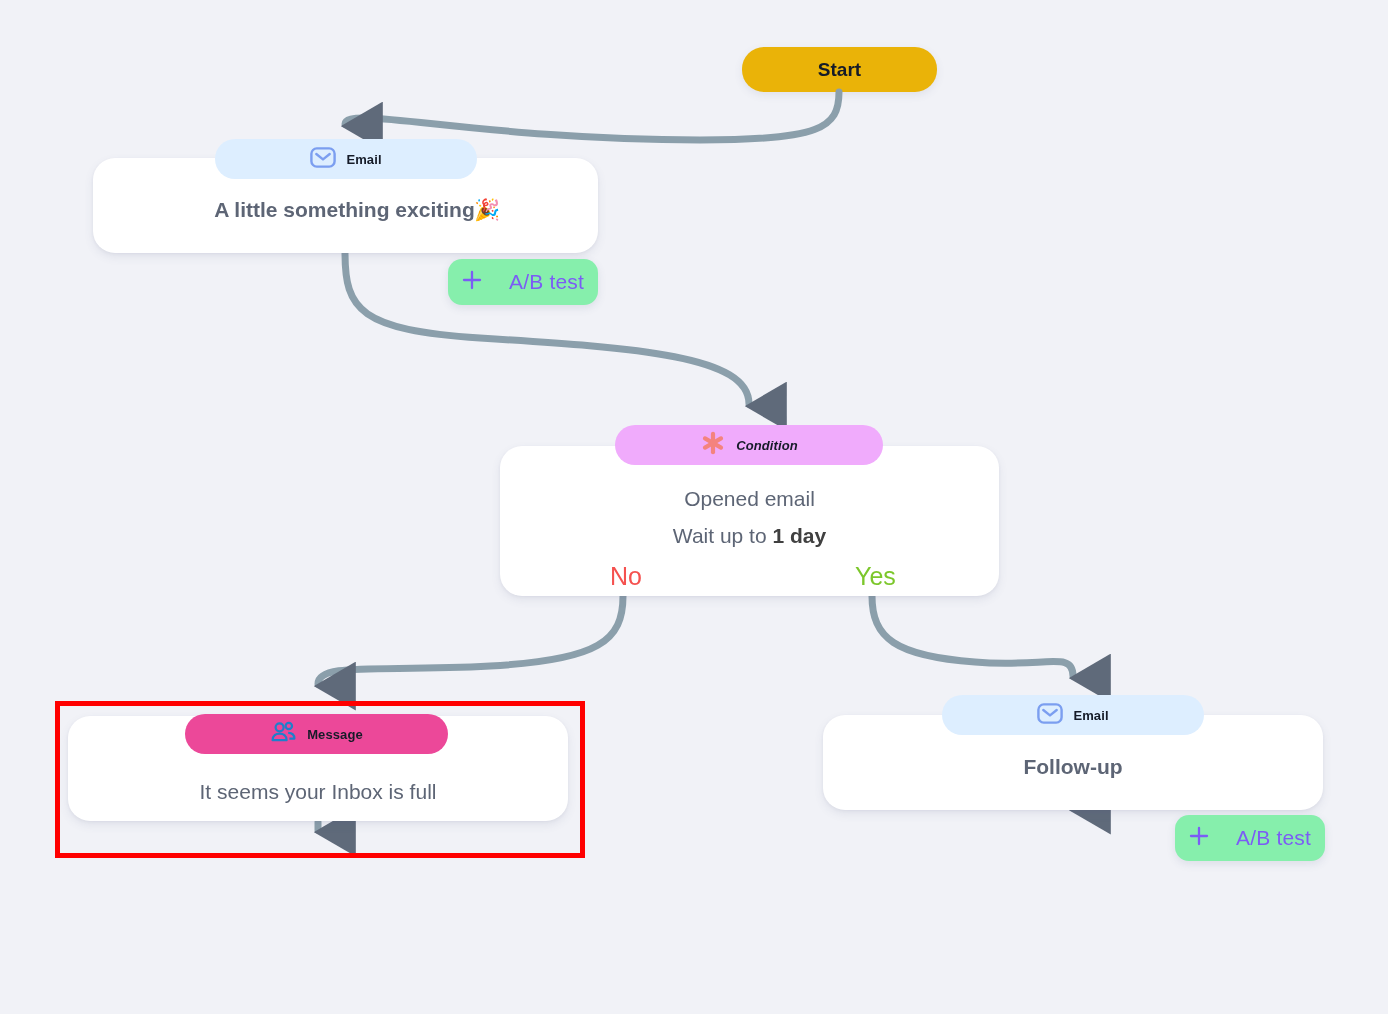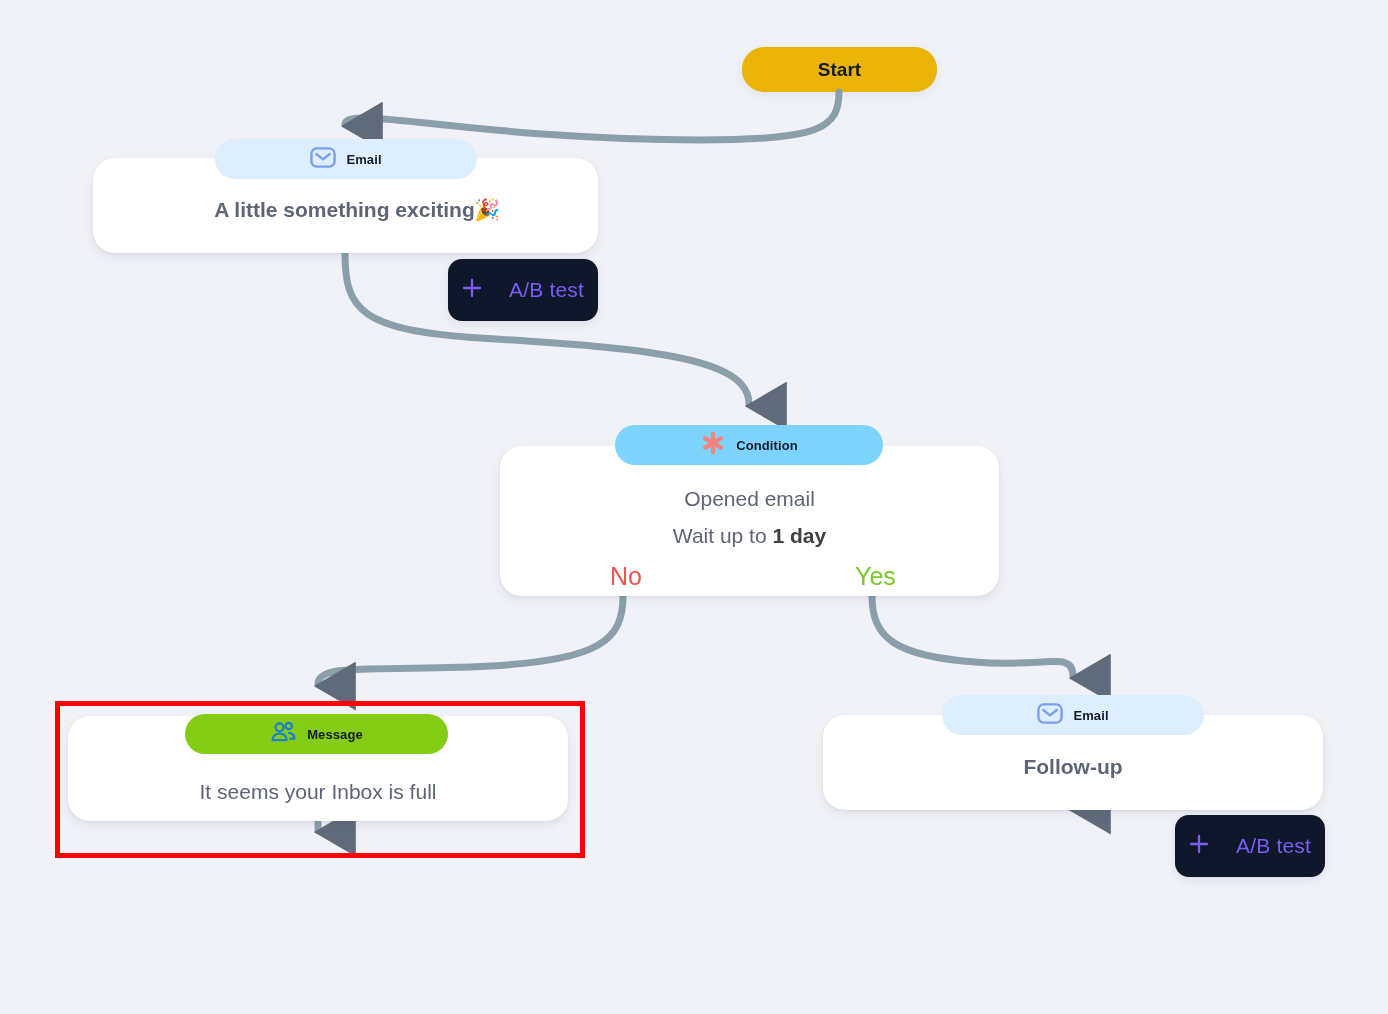--- a/index.html
+++ b/index.html
@@ -115,8 +115,8 @@
   
   .ab-chip {
     position: absolute;
-    height: 62px;
-    background: #0f172a;
+    height: 46px;
+    background: #86efac;
     border-radius: 14px;
     display: flex;
     align-items: center;

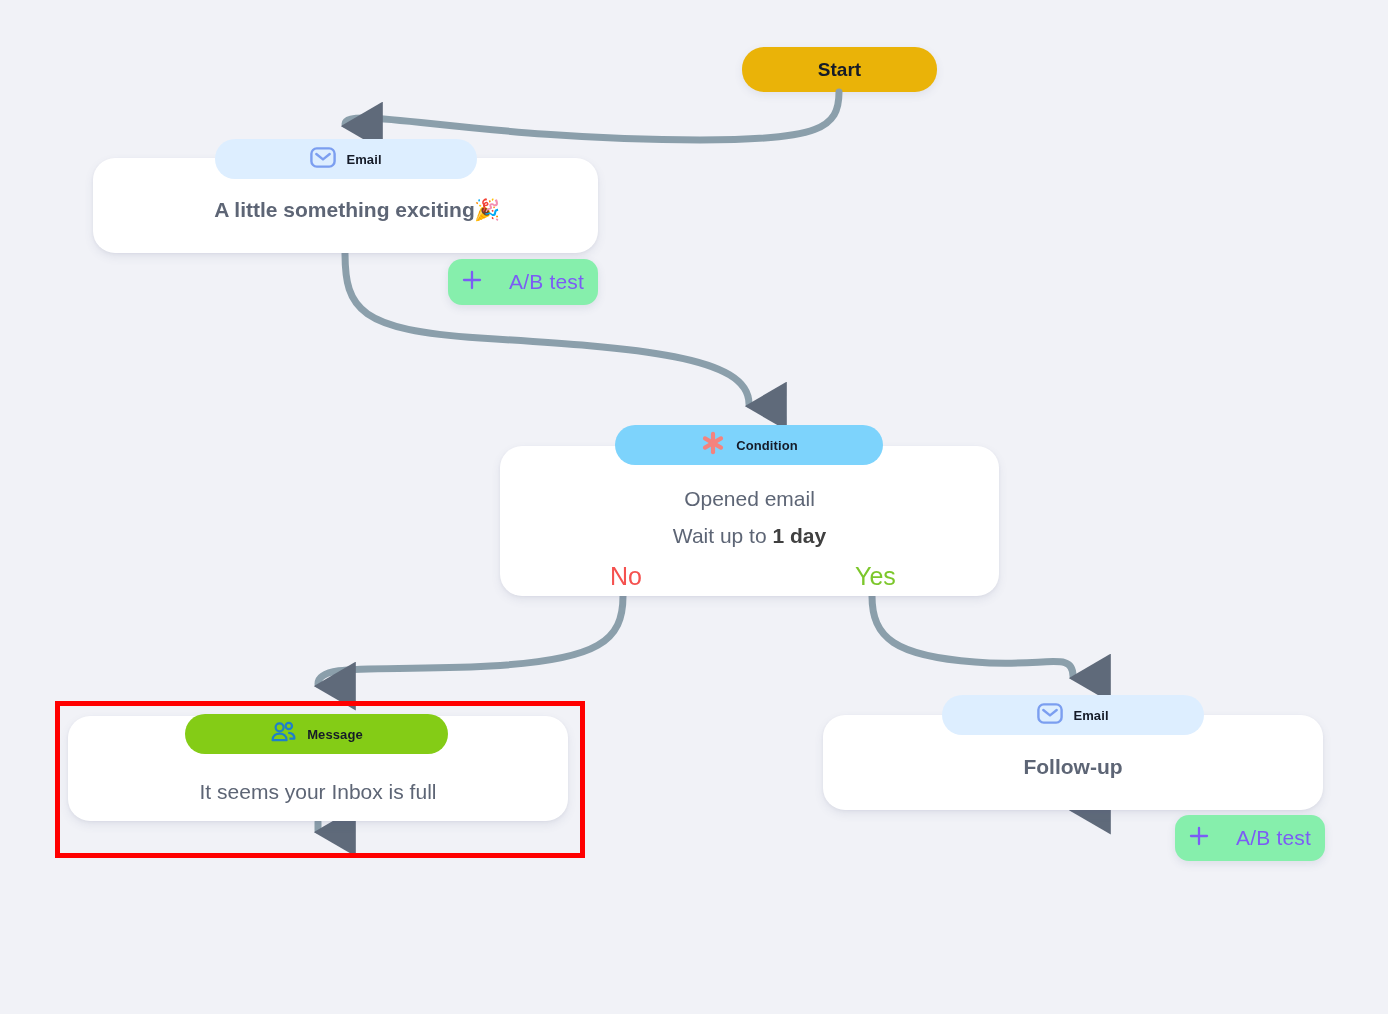--- a/index.html
+++ b/index.html
@@ -63,7 +63,7 @@
     letter-spacing: 0.1px;
   }
   .pill-email   { background: #ddeeff; }
-  .pill-cond    { background: #7dd3fc; }
+  .pill-cond    { background: #f0abfc; font-style: italic; }
   .pill-message { background: #84cc16; }
 
   .card-body {

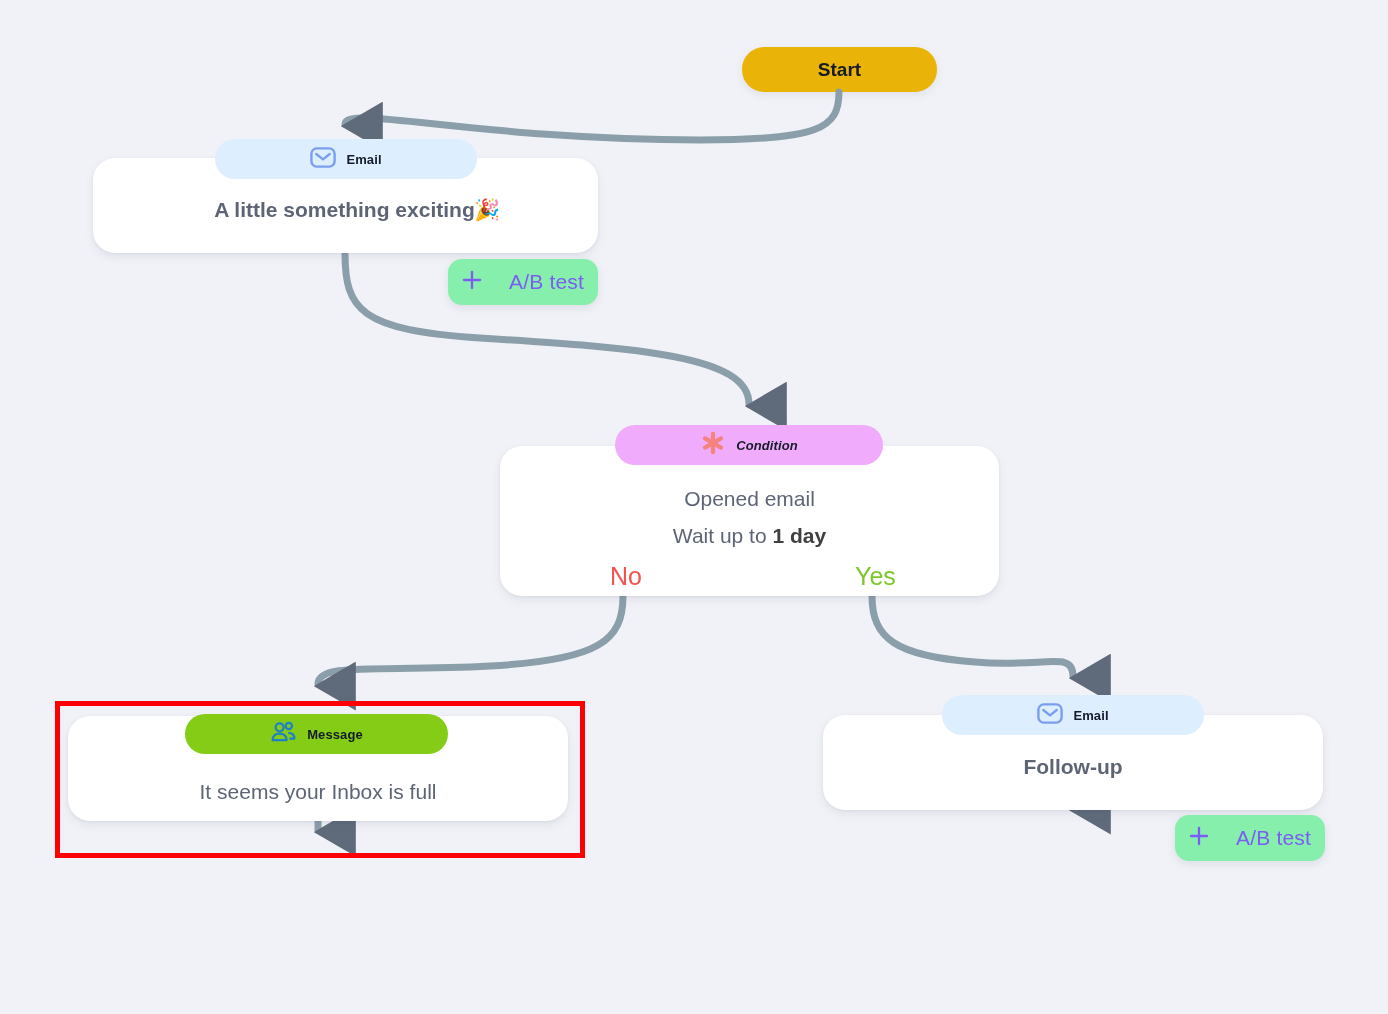--- a/index.html
+++ b/index.html
@@ -64,7 +64,7 @@
   }
   .pill-email   { background: #ddeeff; }
   .pill-cond    { background: #f0abfc; font-style: italic; }
-  .pill-message { background: #84cc16; }
+  .pill-message { background: #ec4899; }
 
   .card-body {
     position: absolute;

